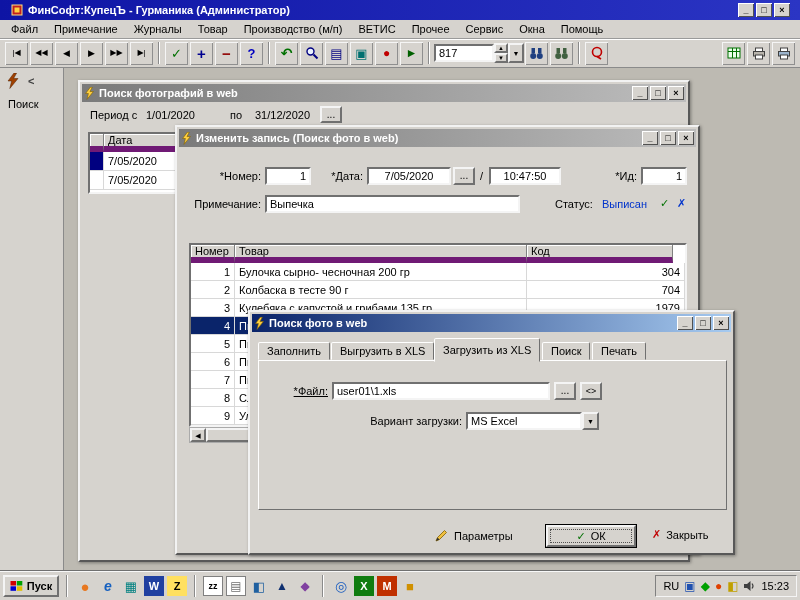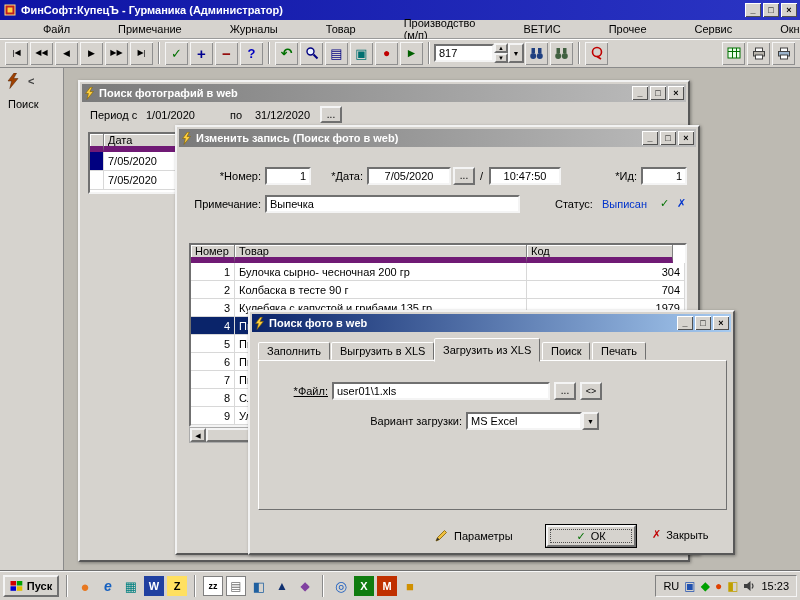--- a/index.html
+++ b/index.html
@@ -106,7 +106,7 @@
 </head>
 <body>
 
-<div class="r flex tb-main" style="left:0;top:0;width:800px;height:20px;padding:0 3px;gap:4px;color:#fff;font-weight:bold">
+<div class="r flex tb-main" style="left:0;top:0;width:800px;height:20px;padding:0 10px;gap:4px;color:#fff;font-weight:bold">
   <svg width="14" height="14" viewBox="0 0 14 14">
       <rect x="2" y="2" width="10" height="10" fill="#c02020" stroke="#ffe080"></rect>
       <rect x="4.5" y="4.5" width="5" height="5" fill="#ffd040"></rect>

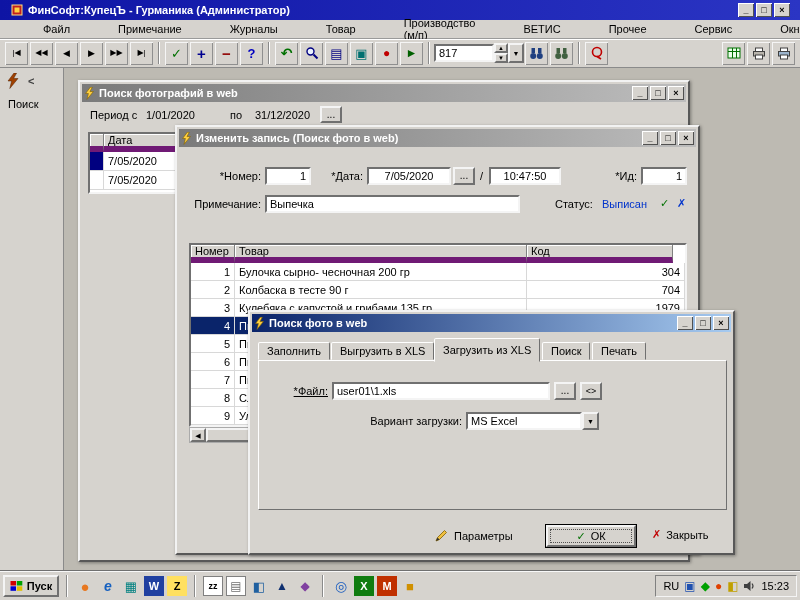--- a/index.html
+++ b/index.html
@@ -42,7 +42,7 @@
   
   #menubar { left:0; top:20px; width:800px; height:19px; background:var(--face,#d6d3ce);
     display:flex; align-items:center; padding:0 4px; gap:2px; border-bottom:1px solid #9a9a9a; }
-  .mitem { padding:14px 7px;margin-left:32px; }
+  .mitem { padding:14px 7px; }
   #toolbar { left:0; top:39px; width:800px; height:29px; background:var(--face,#d6d3ce);
     display:flex; align-items:center; padding:0 4px; border-bottom:1px solid #8a8a8a;
     box-shadow:inset 0 1px #fff; }

